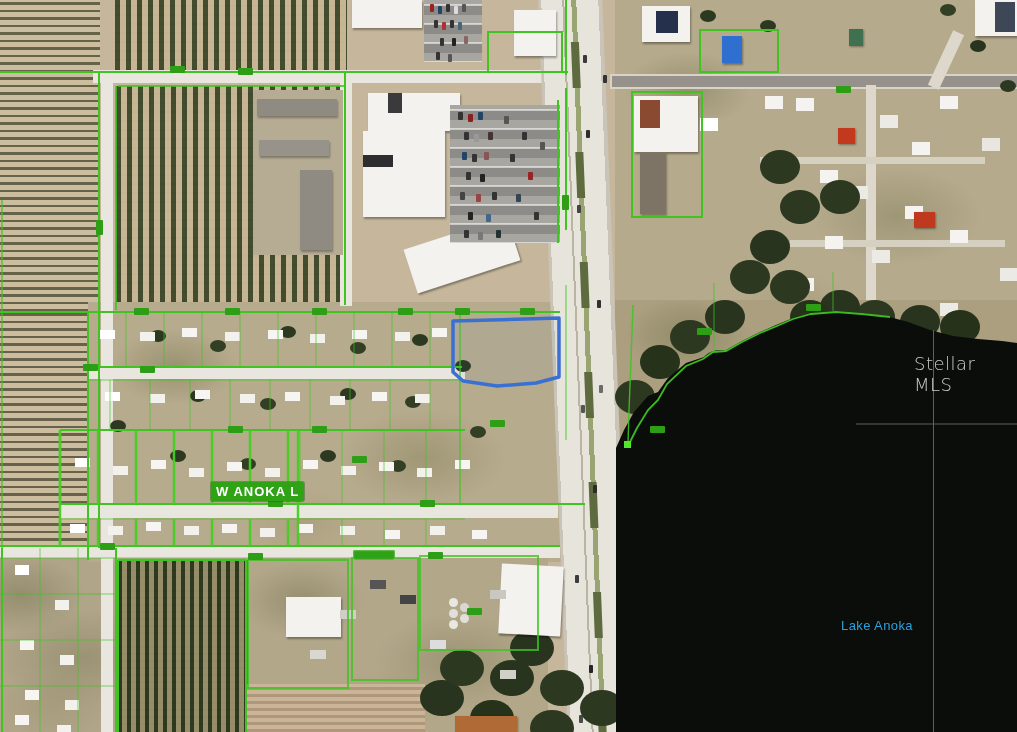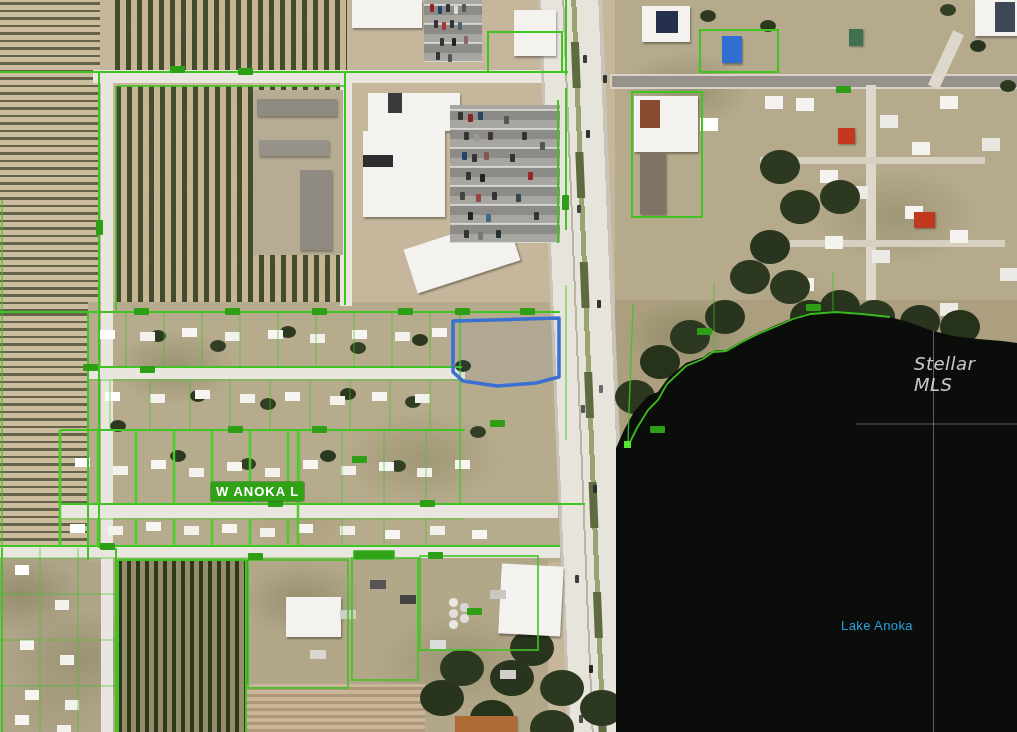--- a/index.html
+++ b/index.html
@@ -47,7 +47,7 @@
      border-radius:1px;box-shadow:inset 0 0 2px rgba(255,255,255,.8);}
   #lake-label{left:841px;top:618px;color:#2da0dc;font-size:13px;letter-spacing:.4px;}
   #watermark{left:914px;top:353px;color:rgba(242,242,242,.82);font-size:18px;
-     letter-spacing:.5px;font-family:"DejaVu Sans",sans-serif;font-weight:300;font-style:italic;}
+     letter-spacing:.5px;font-family:"DejaVu Sans",sans-serif;font-weight:300;}
 </style>
 </head>
 <body>

